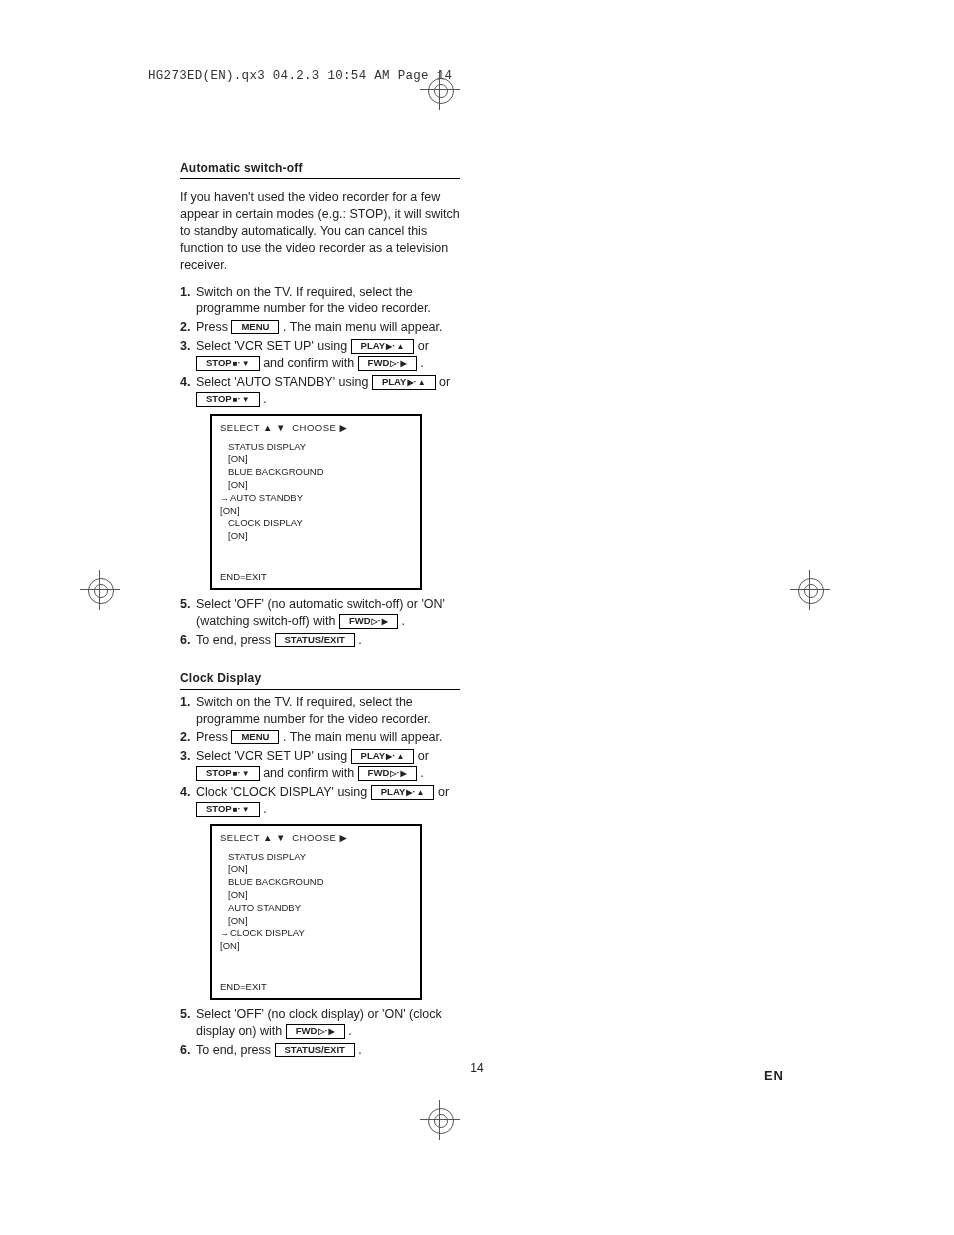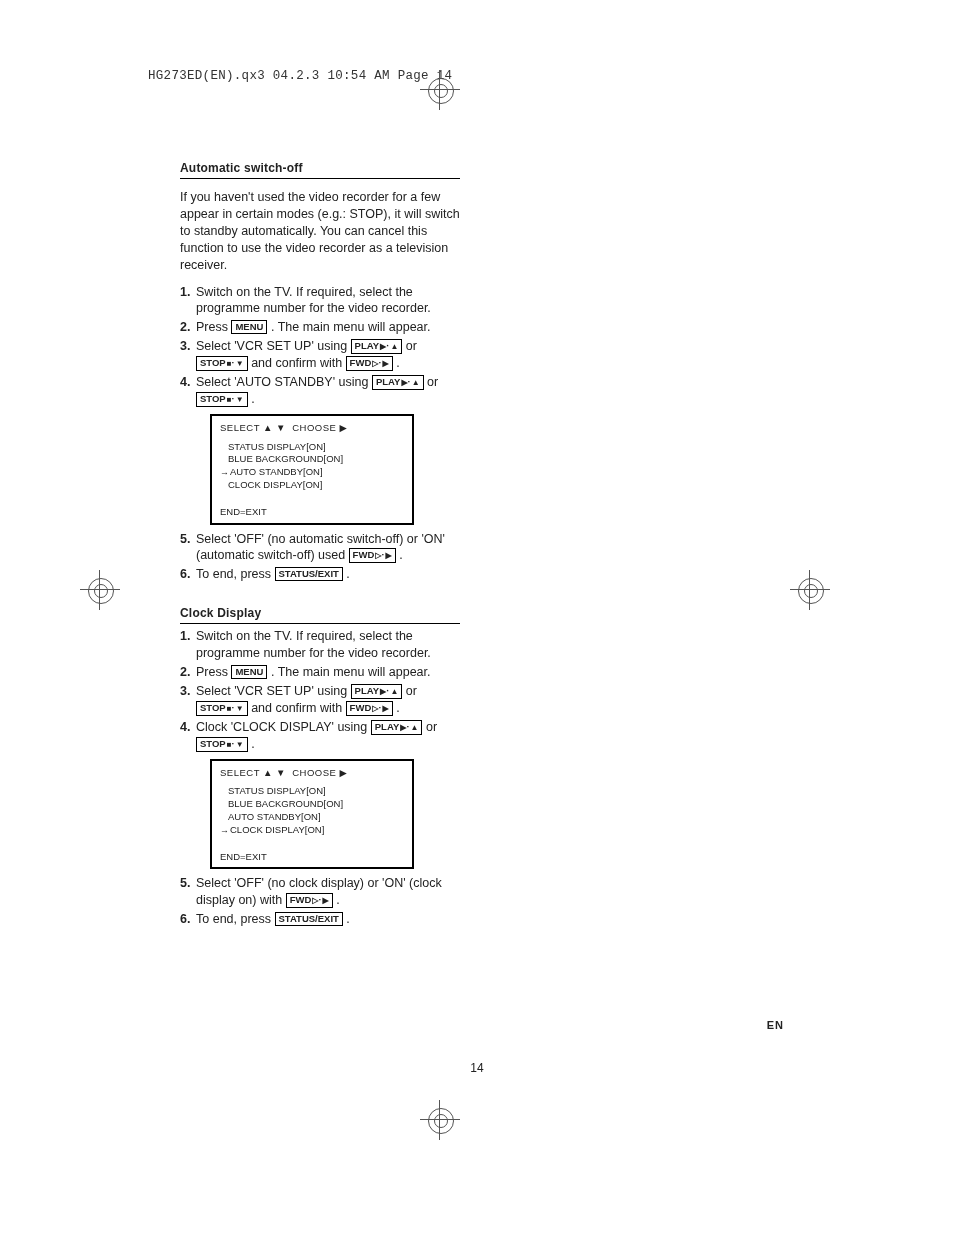--- a/index.html
+++ b/index.html
@@ -88,7 +88,7 @@
   .kbtn {
     display:inline-block;
     border:1px solid #000;
-    padding:0 3px;
+    padding:0 9px;
     font-size:9.5px;
     font-weight:bold;
     line-height:12px;

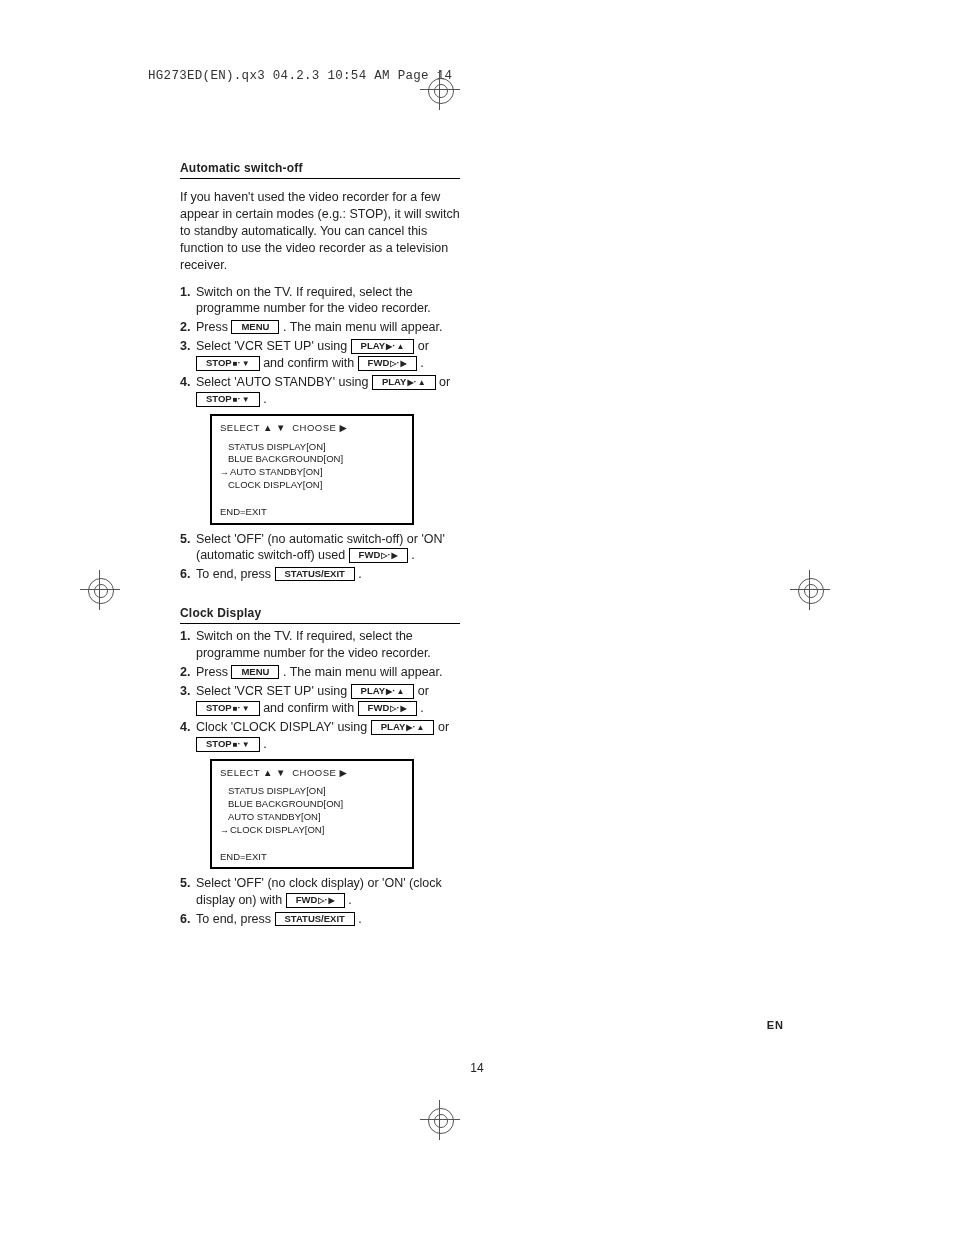--- a/index.html
+++ b/index.html
@@ -105,7 +105,7 @@
     border:2px solid #000;
     width:180px;
     margin:6px 0 6px 30px;
-    padding:6px 12px 4px 8px;
+    padding:6px 20px 4px 8px;
     font-size:9.5px;
     line-height:1.35;
   }

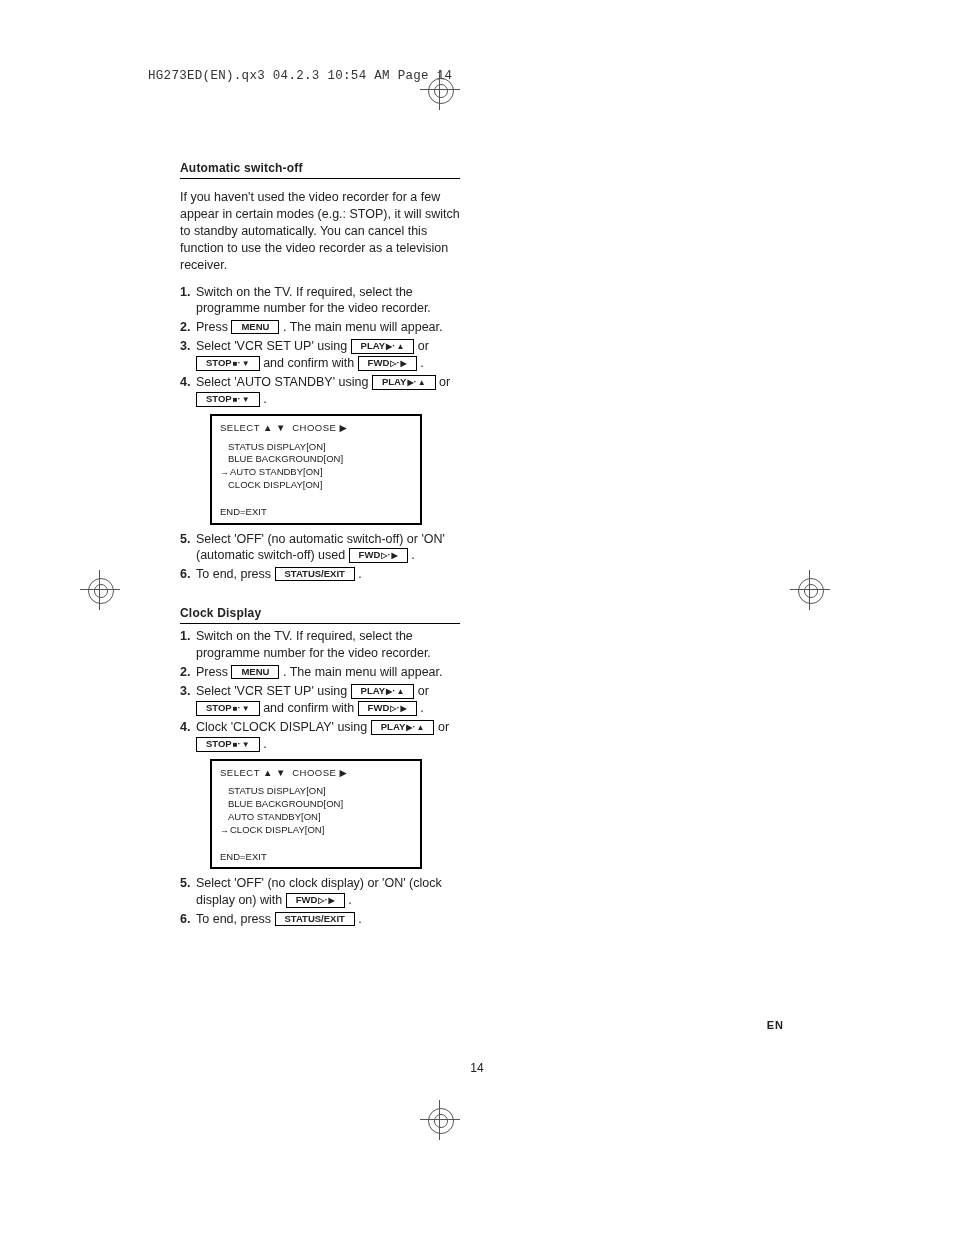--- a/index.html
+++ b/index.html
@@ -110,7 +110,7 @@
     line-height:1.35;
   }
   .osd .osd-head { letter-spacing:0.5px; margin-bottom:6px;}
-  .osd .row { display:flex; justify-content:flex-start; padding-left:8px;}
+  .osd .row { display:flex; justify-content:center; padding-left:8px;flex-direction:column;}
   .osd .row.pointed { padding-left:0; }
   .osd .row.pointed .lbl::before { content:"→"; font-size:9px; margin-right:1px;}
   .osd .end { margin-top:14px;}

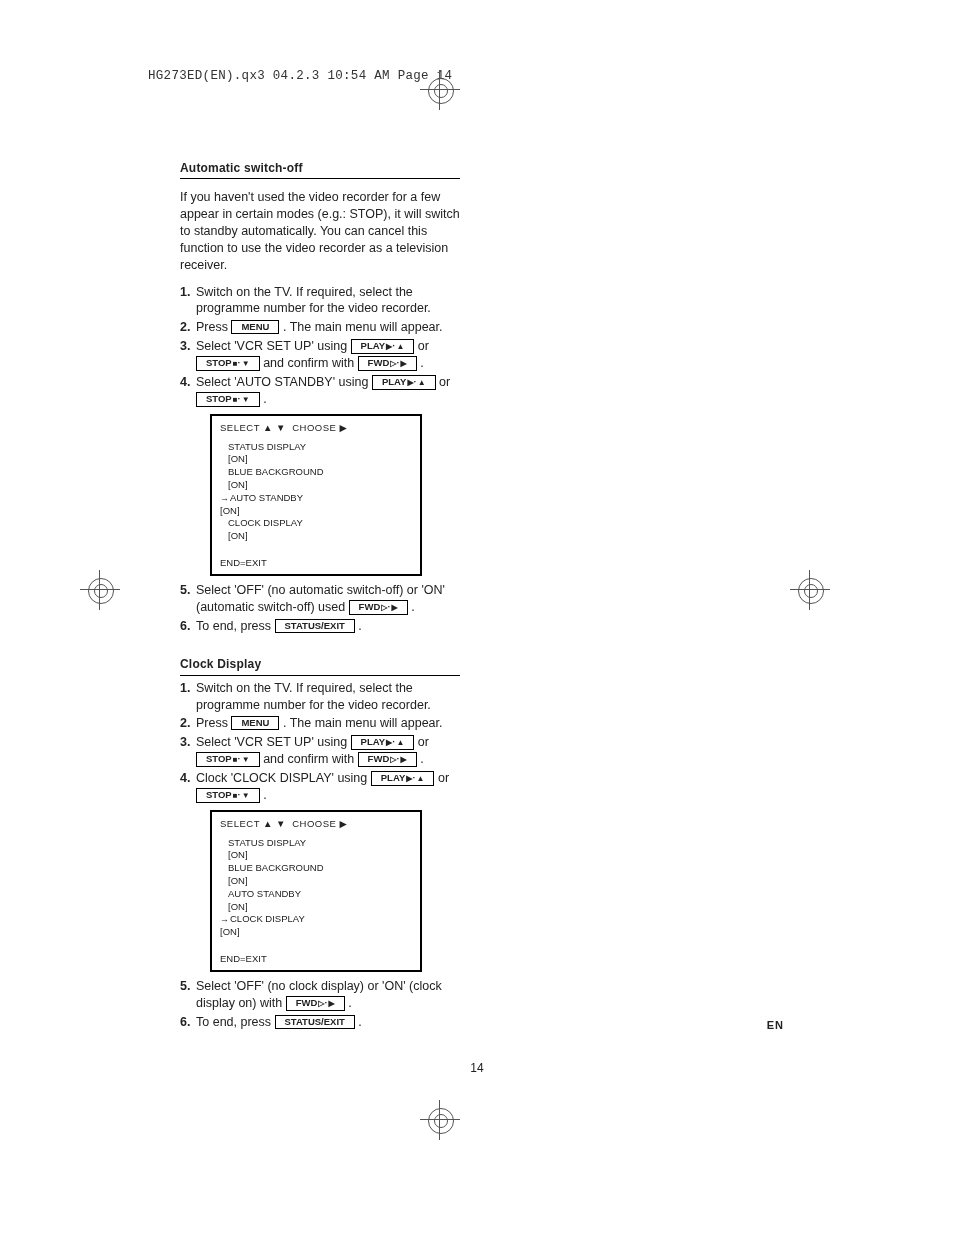--- a/index.html
+++ b/index.html
@@ -113,7 +113,7 @@
   .osd .row { display:flex; justify-content:center; padding-left:8px;flex-direction:column;}
   .osd .row.pointed { padding-left:0; }
   .osd .row.pointed .lbl::before { content:"→"; font-size:9px; margin-right:1px;}
-  .osd .end { margin-top:14px;}
+  .osd .end { margin-top:28px;}
 
   .pagenum {
     position:absolute;

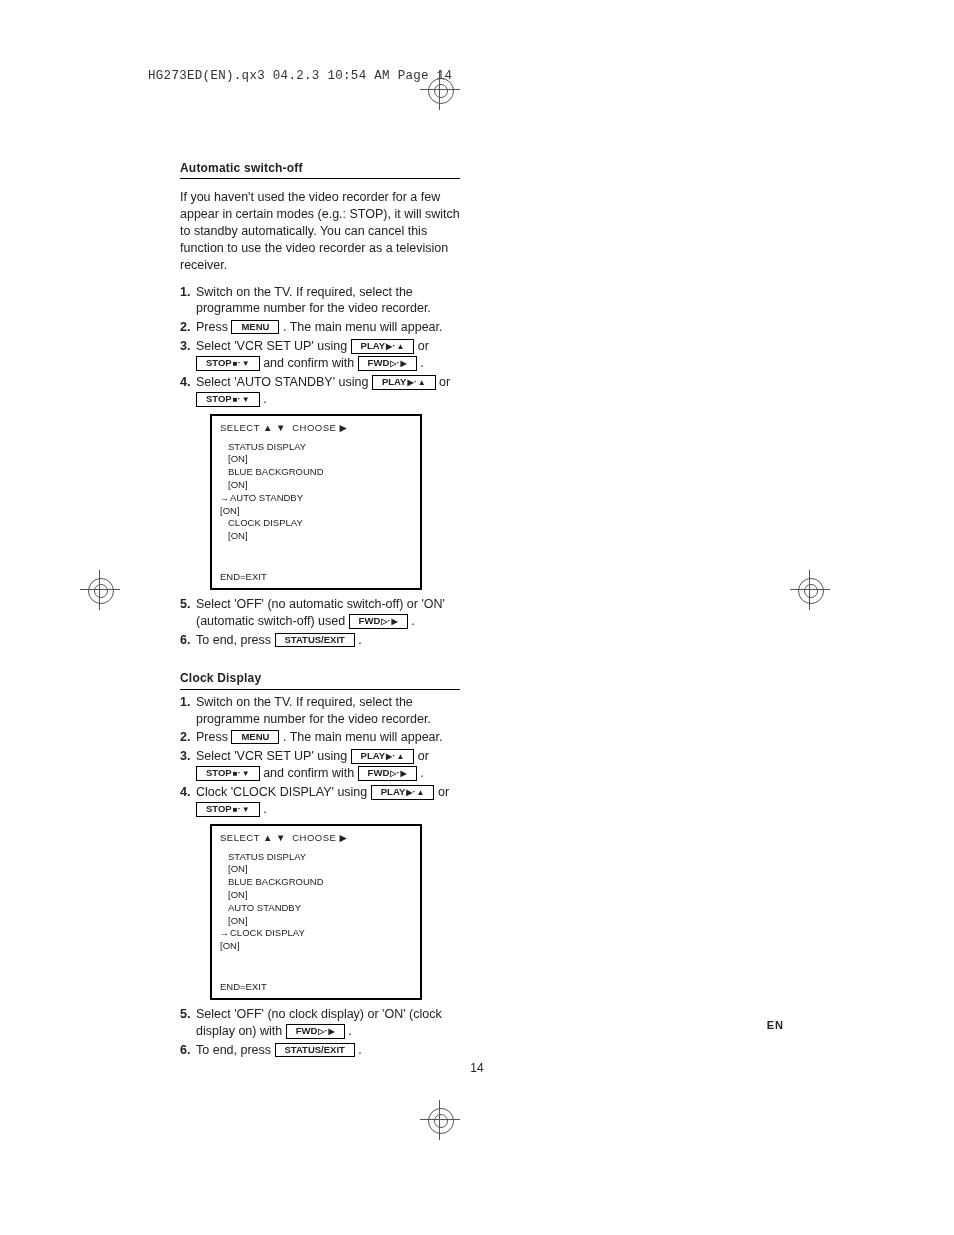--- a/index.html
+++ b/index.html
@@ -219,7 +219,7 @@
 
     <ol class="steps">
       <li><span class="num">5.</span>
-        <span>Select 'OFF' (no automatic switch-off) or 'ON' (automatic switch-off) used </span>
+        <span>Select 'OFF' (no automatic switch-off) or 'ON' (watching switch-off) with </span>
         <span class="kbtn"><span>FWD</span><span class="tri-right-hollow"></span>·<span class="tri-right"></span></span>
         <span>.</span>
       </li>

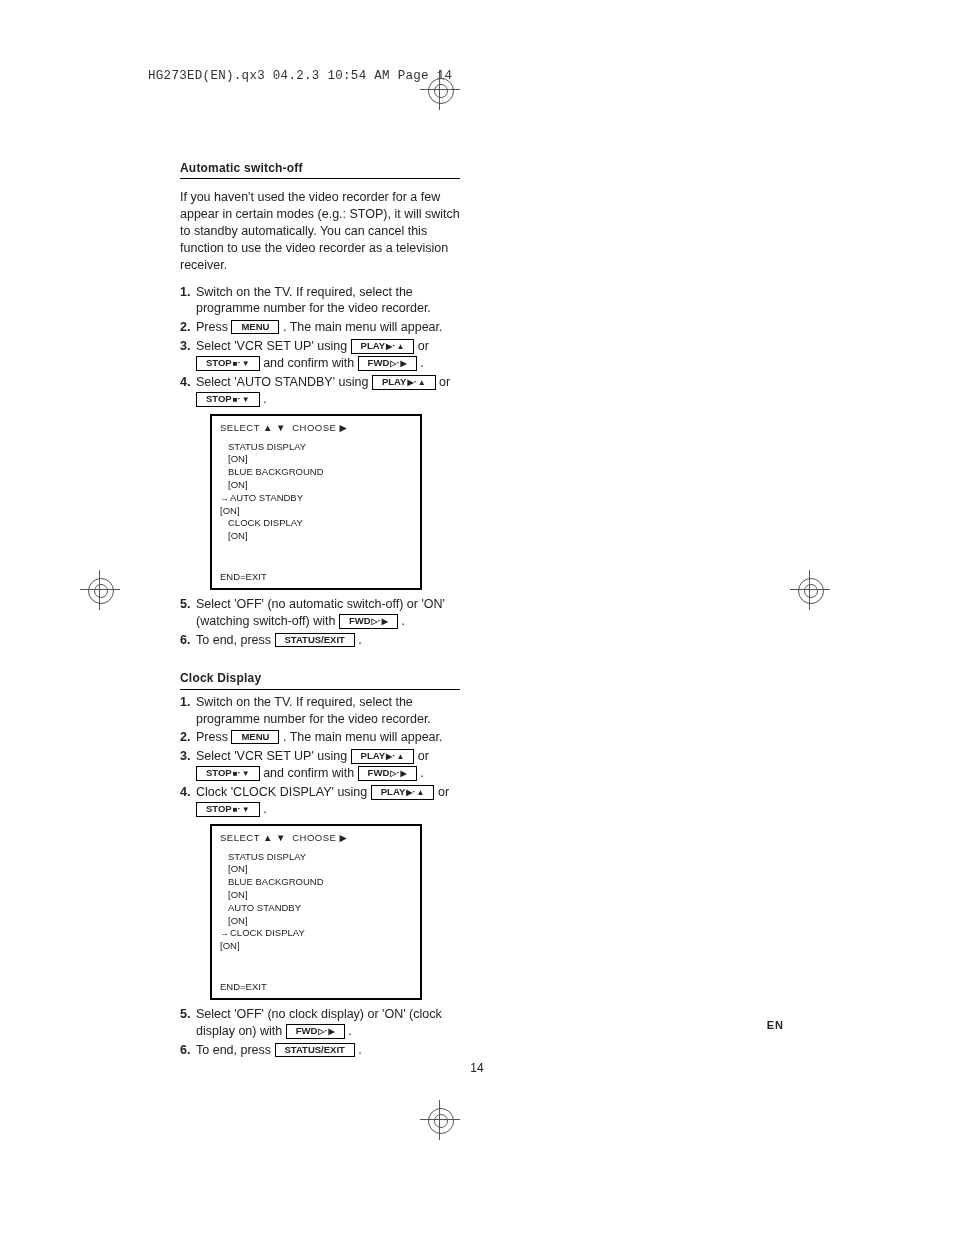--- a/index.html
+++ b/index.html
@@ -124,9 +124,9 @@
   }
   .langtag {
     position:absolute;
-    top:1018px;
+    top:1067px;
     right:170px;
-    font-size:11px;
+    font-size:13px;
     font-weight:bold;
     letter-spacing:1px;
   }

